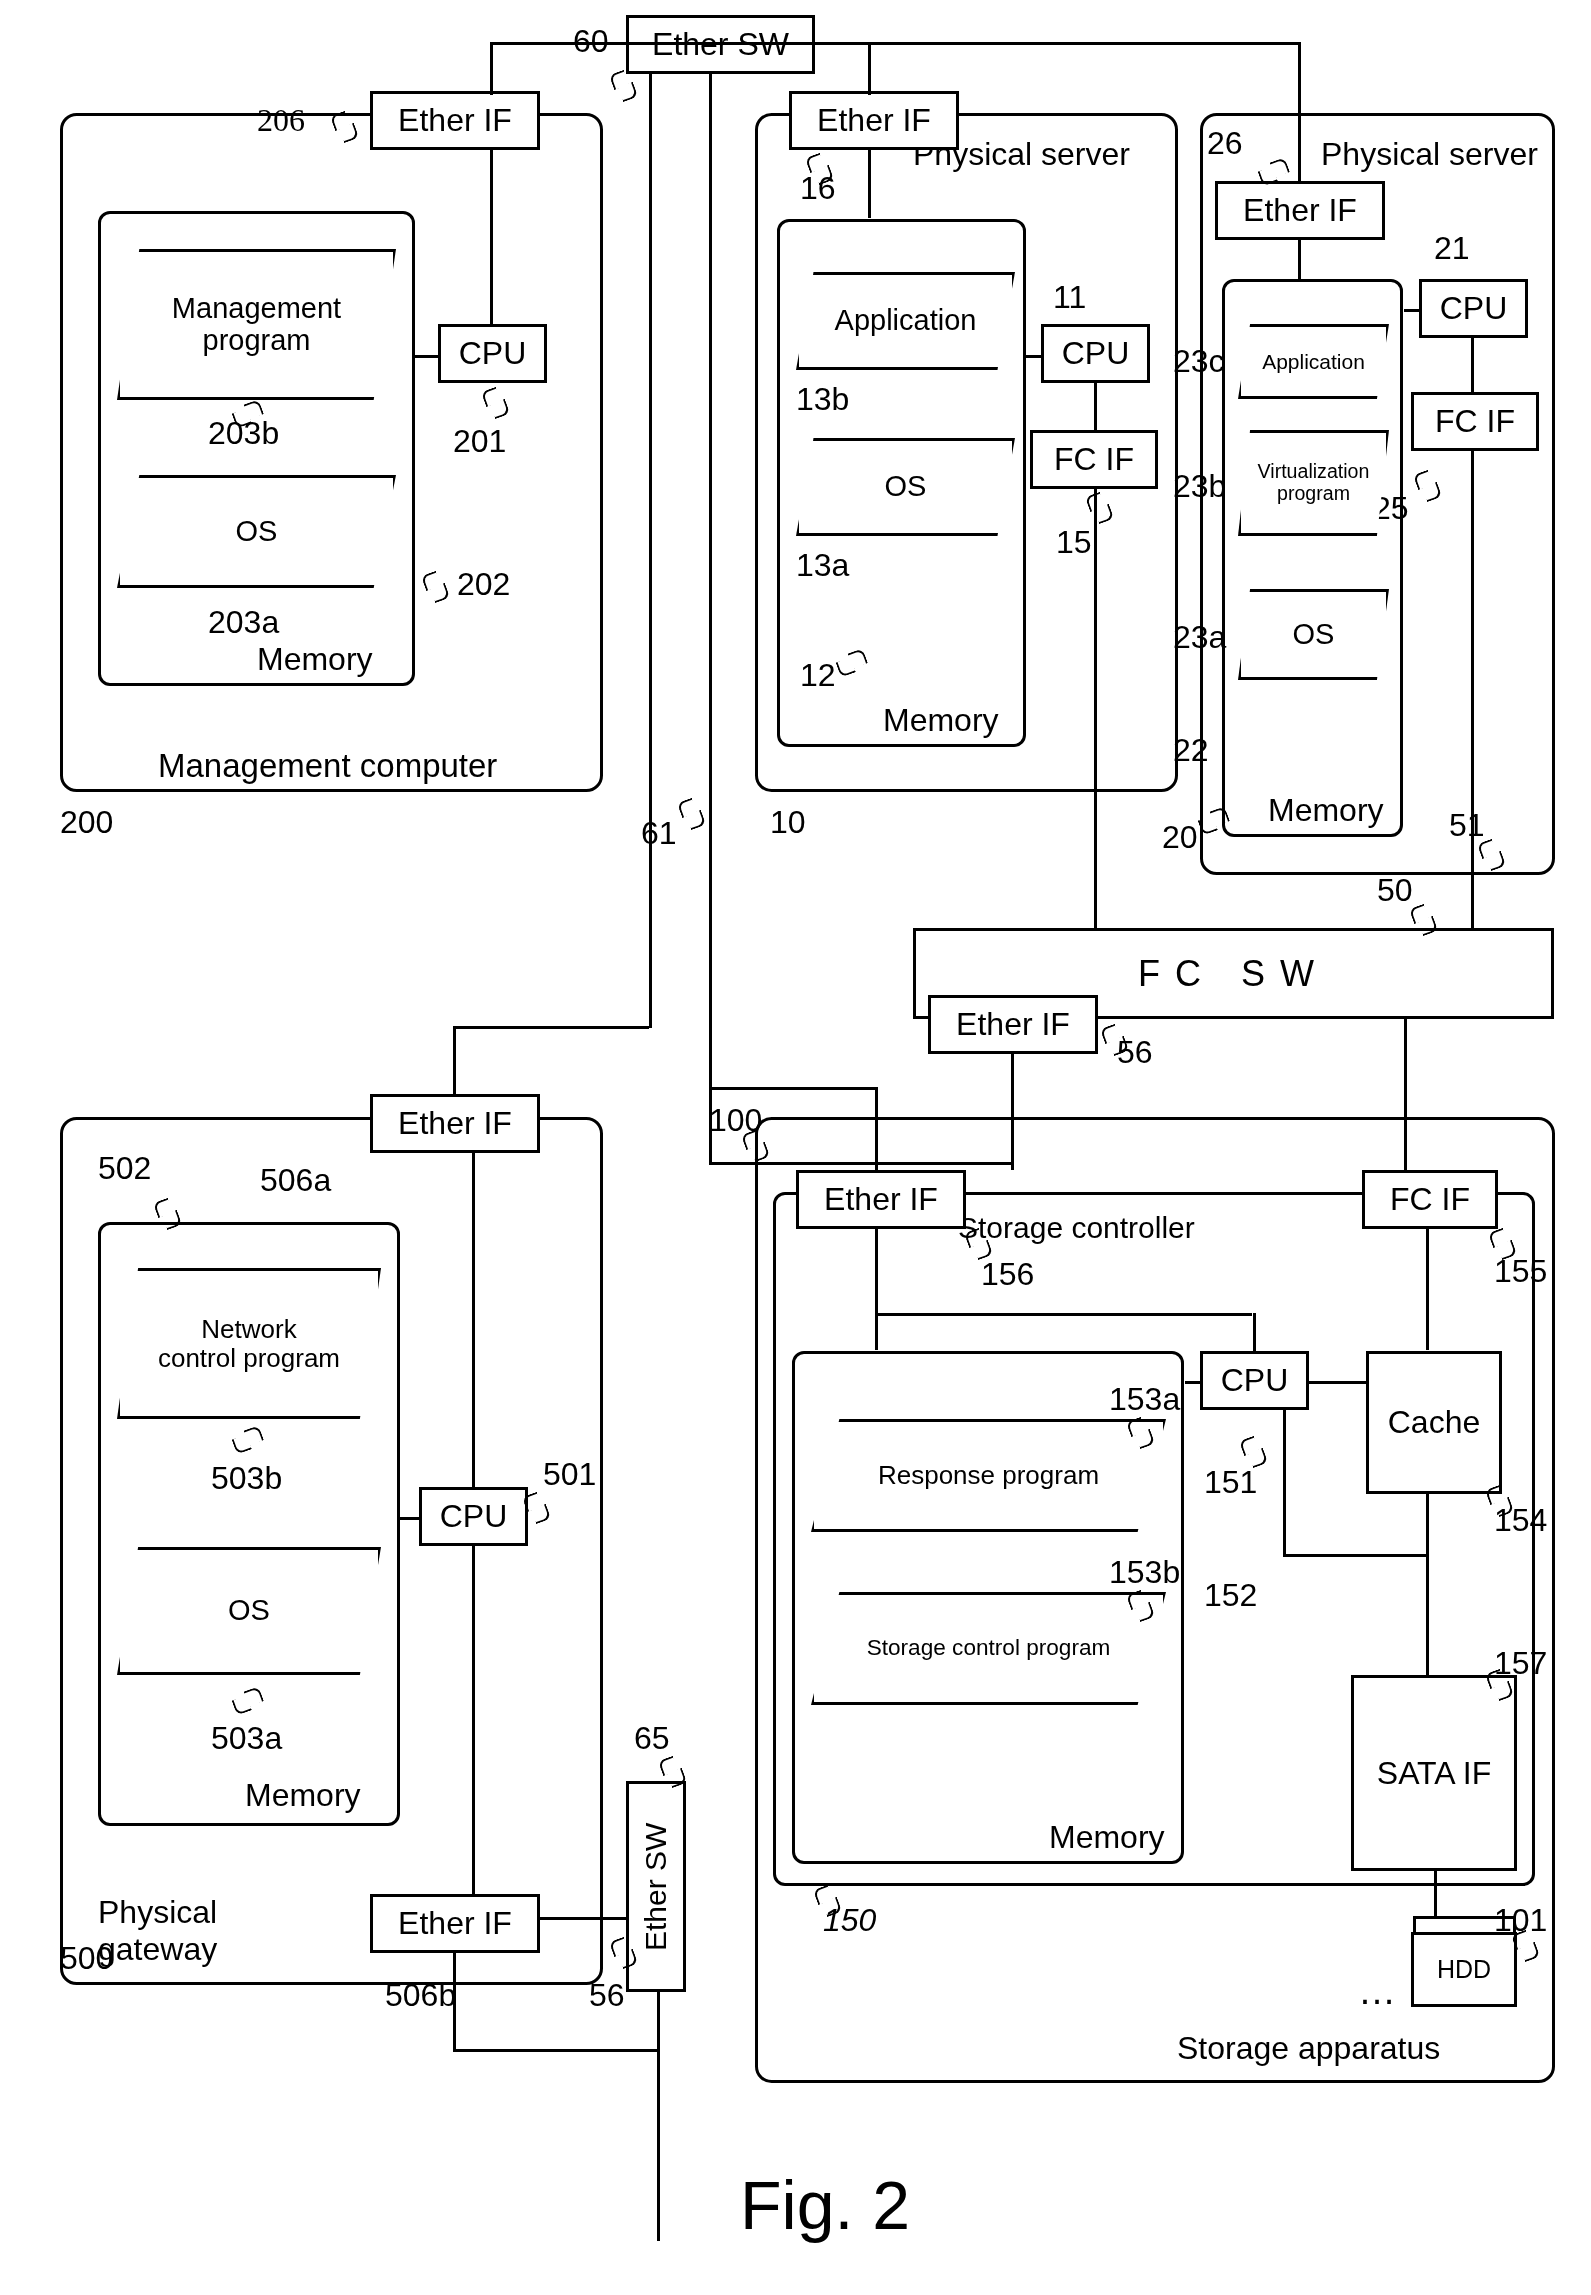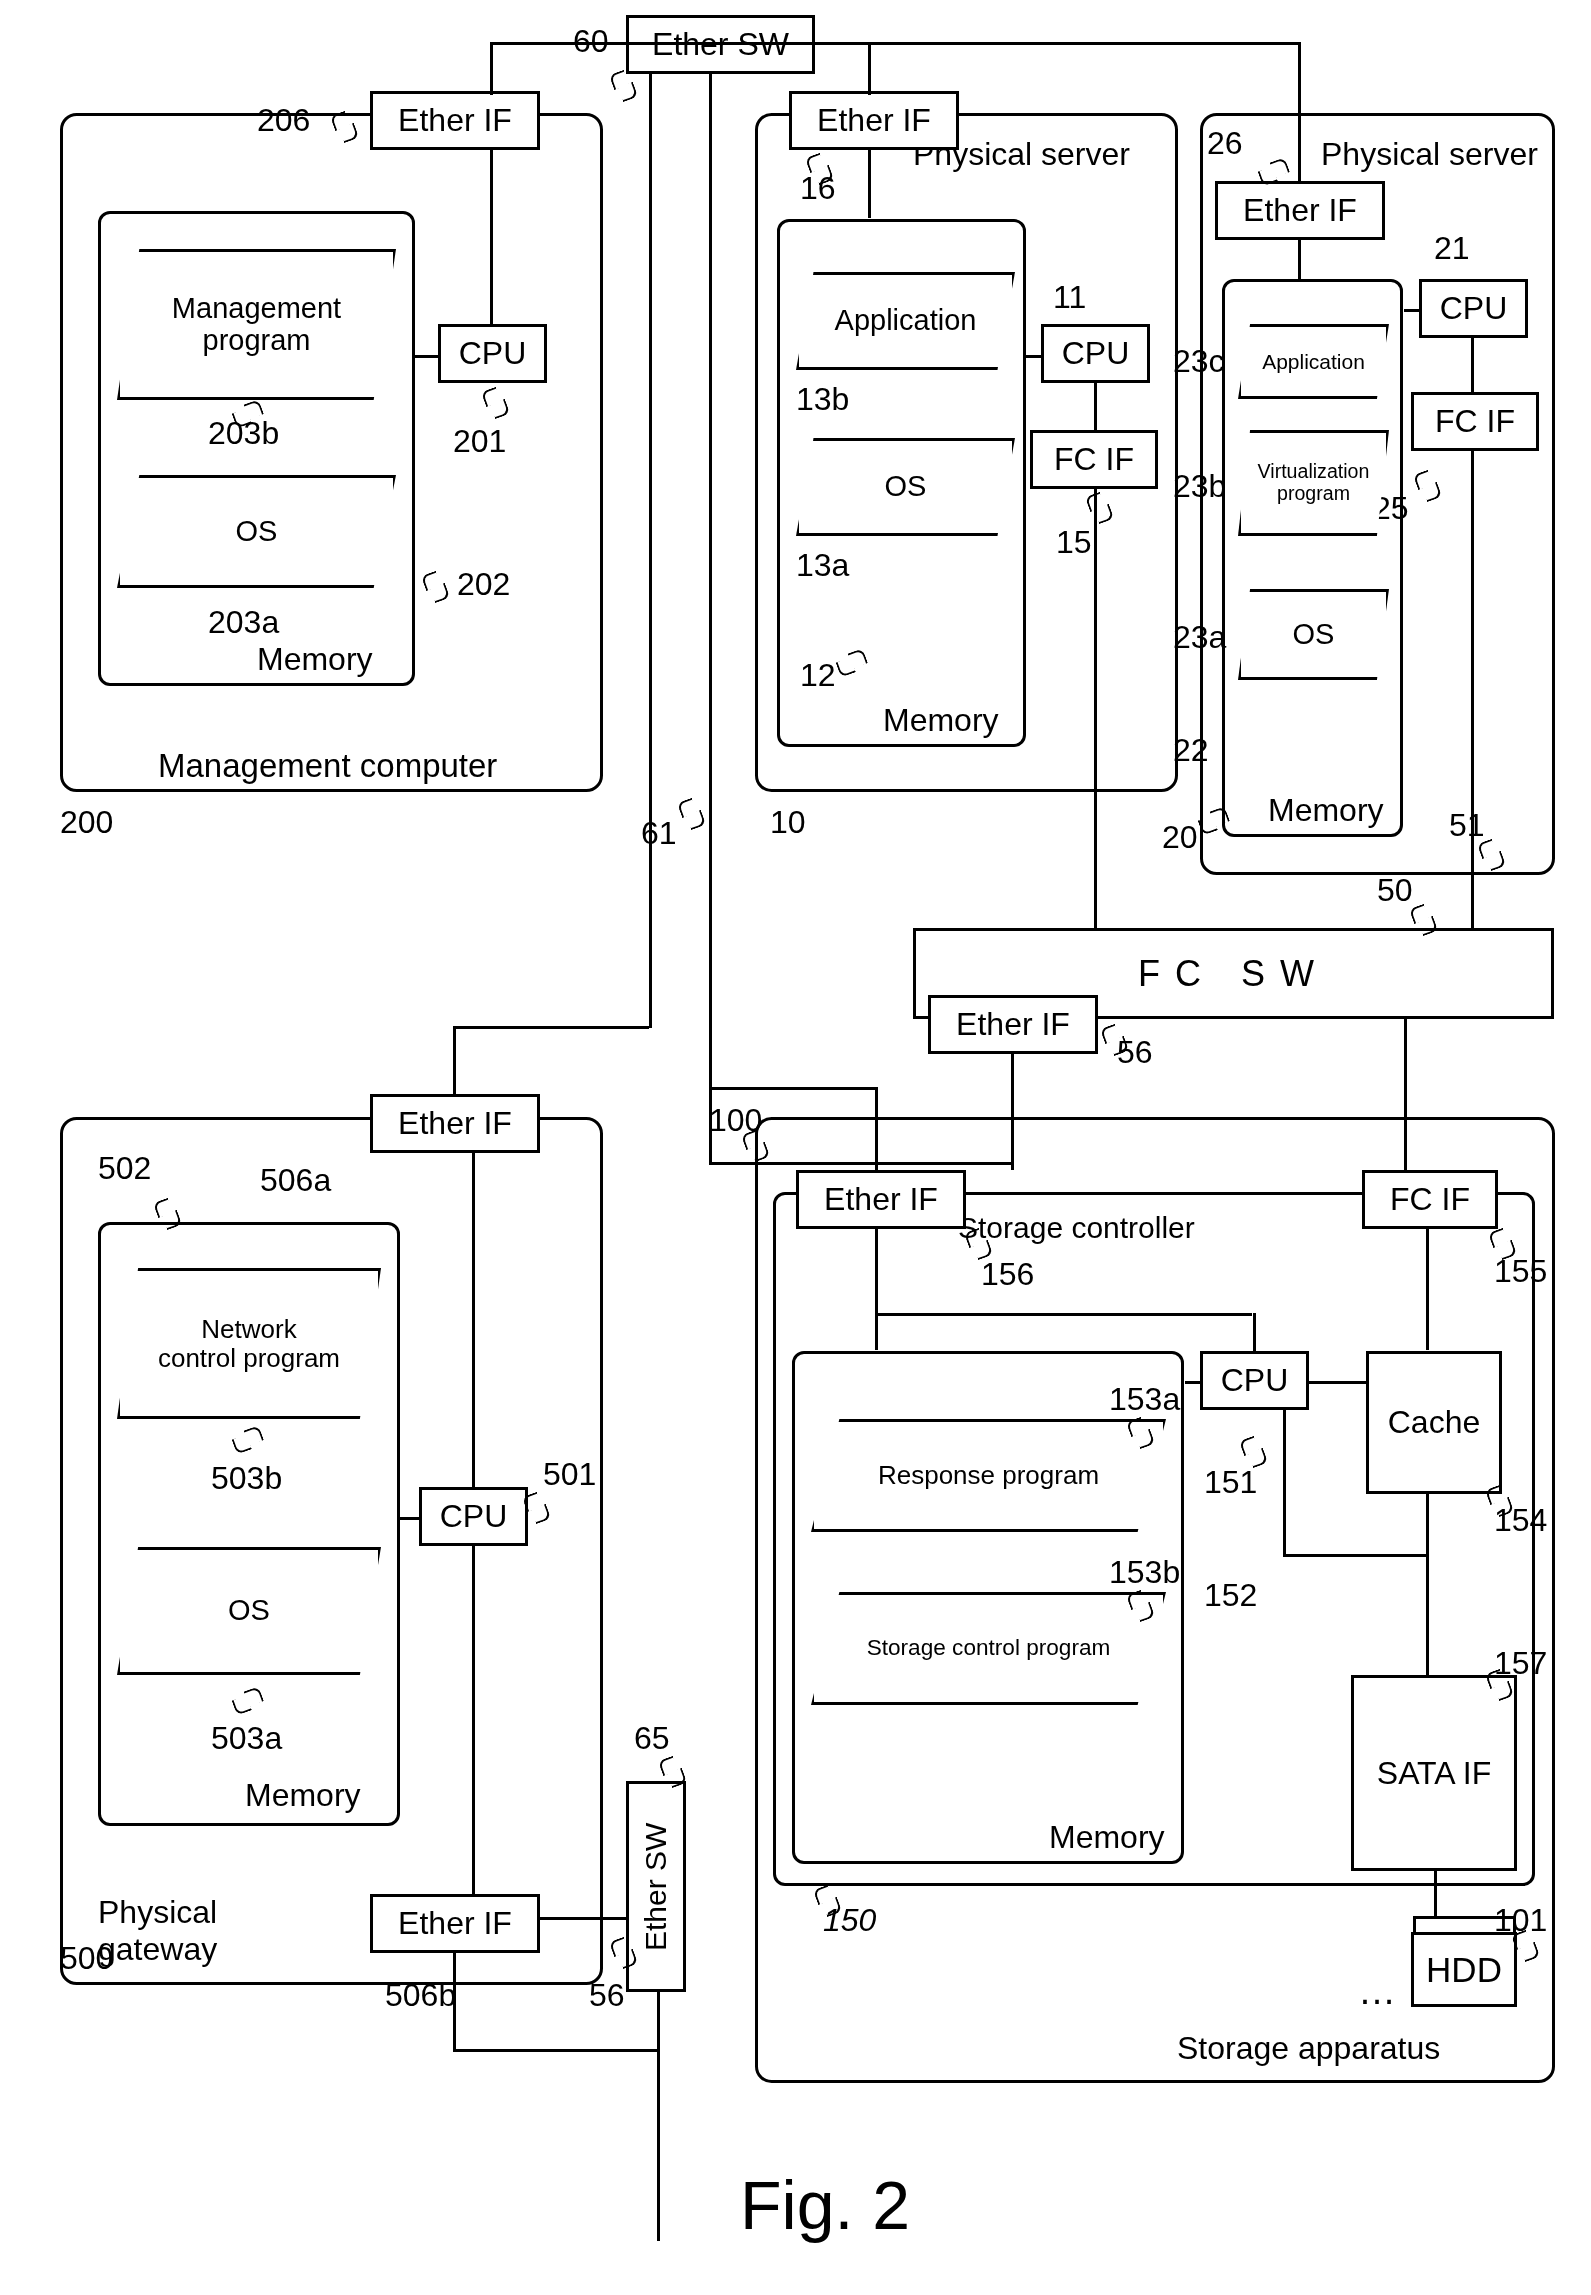--- a/index.html
+++ b/index.html
@@ -100,7 +100,7 @@
 <div class="smallbox" style="left:370px; top:91px; width:170px; height:59px;">
     <span>Ether IF</span>
   </div>
-<div class="ref" style="left:257px; top:102px;">206</div>
+<div class="ref" style="left:257px; top:102px;font-family:Liberation Serif, serif;">206</div>
 <div class="squiggle" style="left:332px; top:113px;"></div>
 
 <div class="smallbox" style="left:438px; top:324px; width:109px; height:59px;">

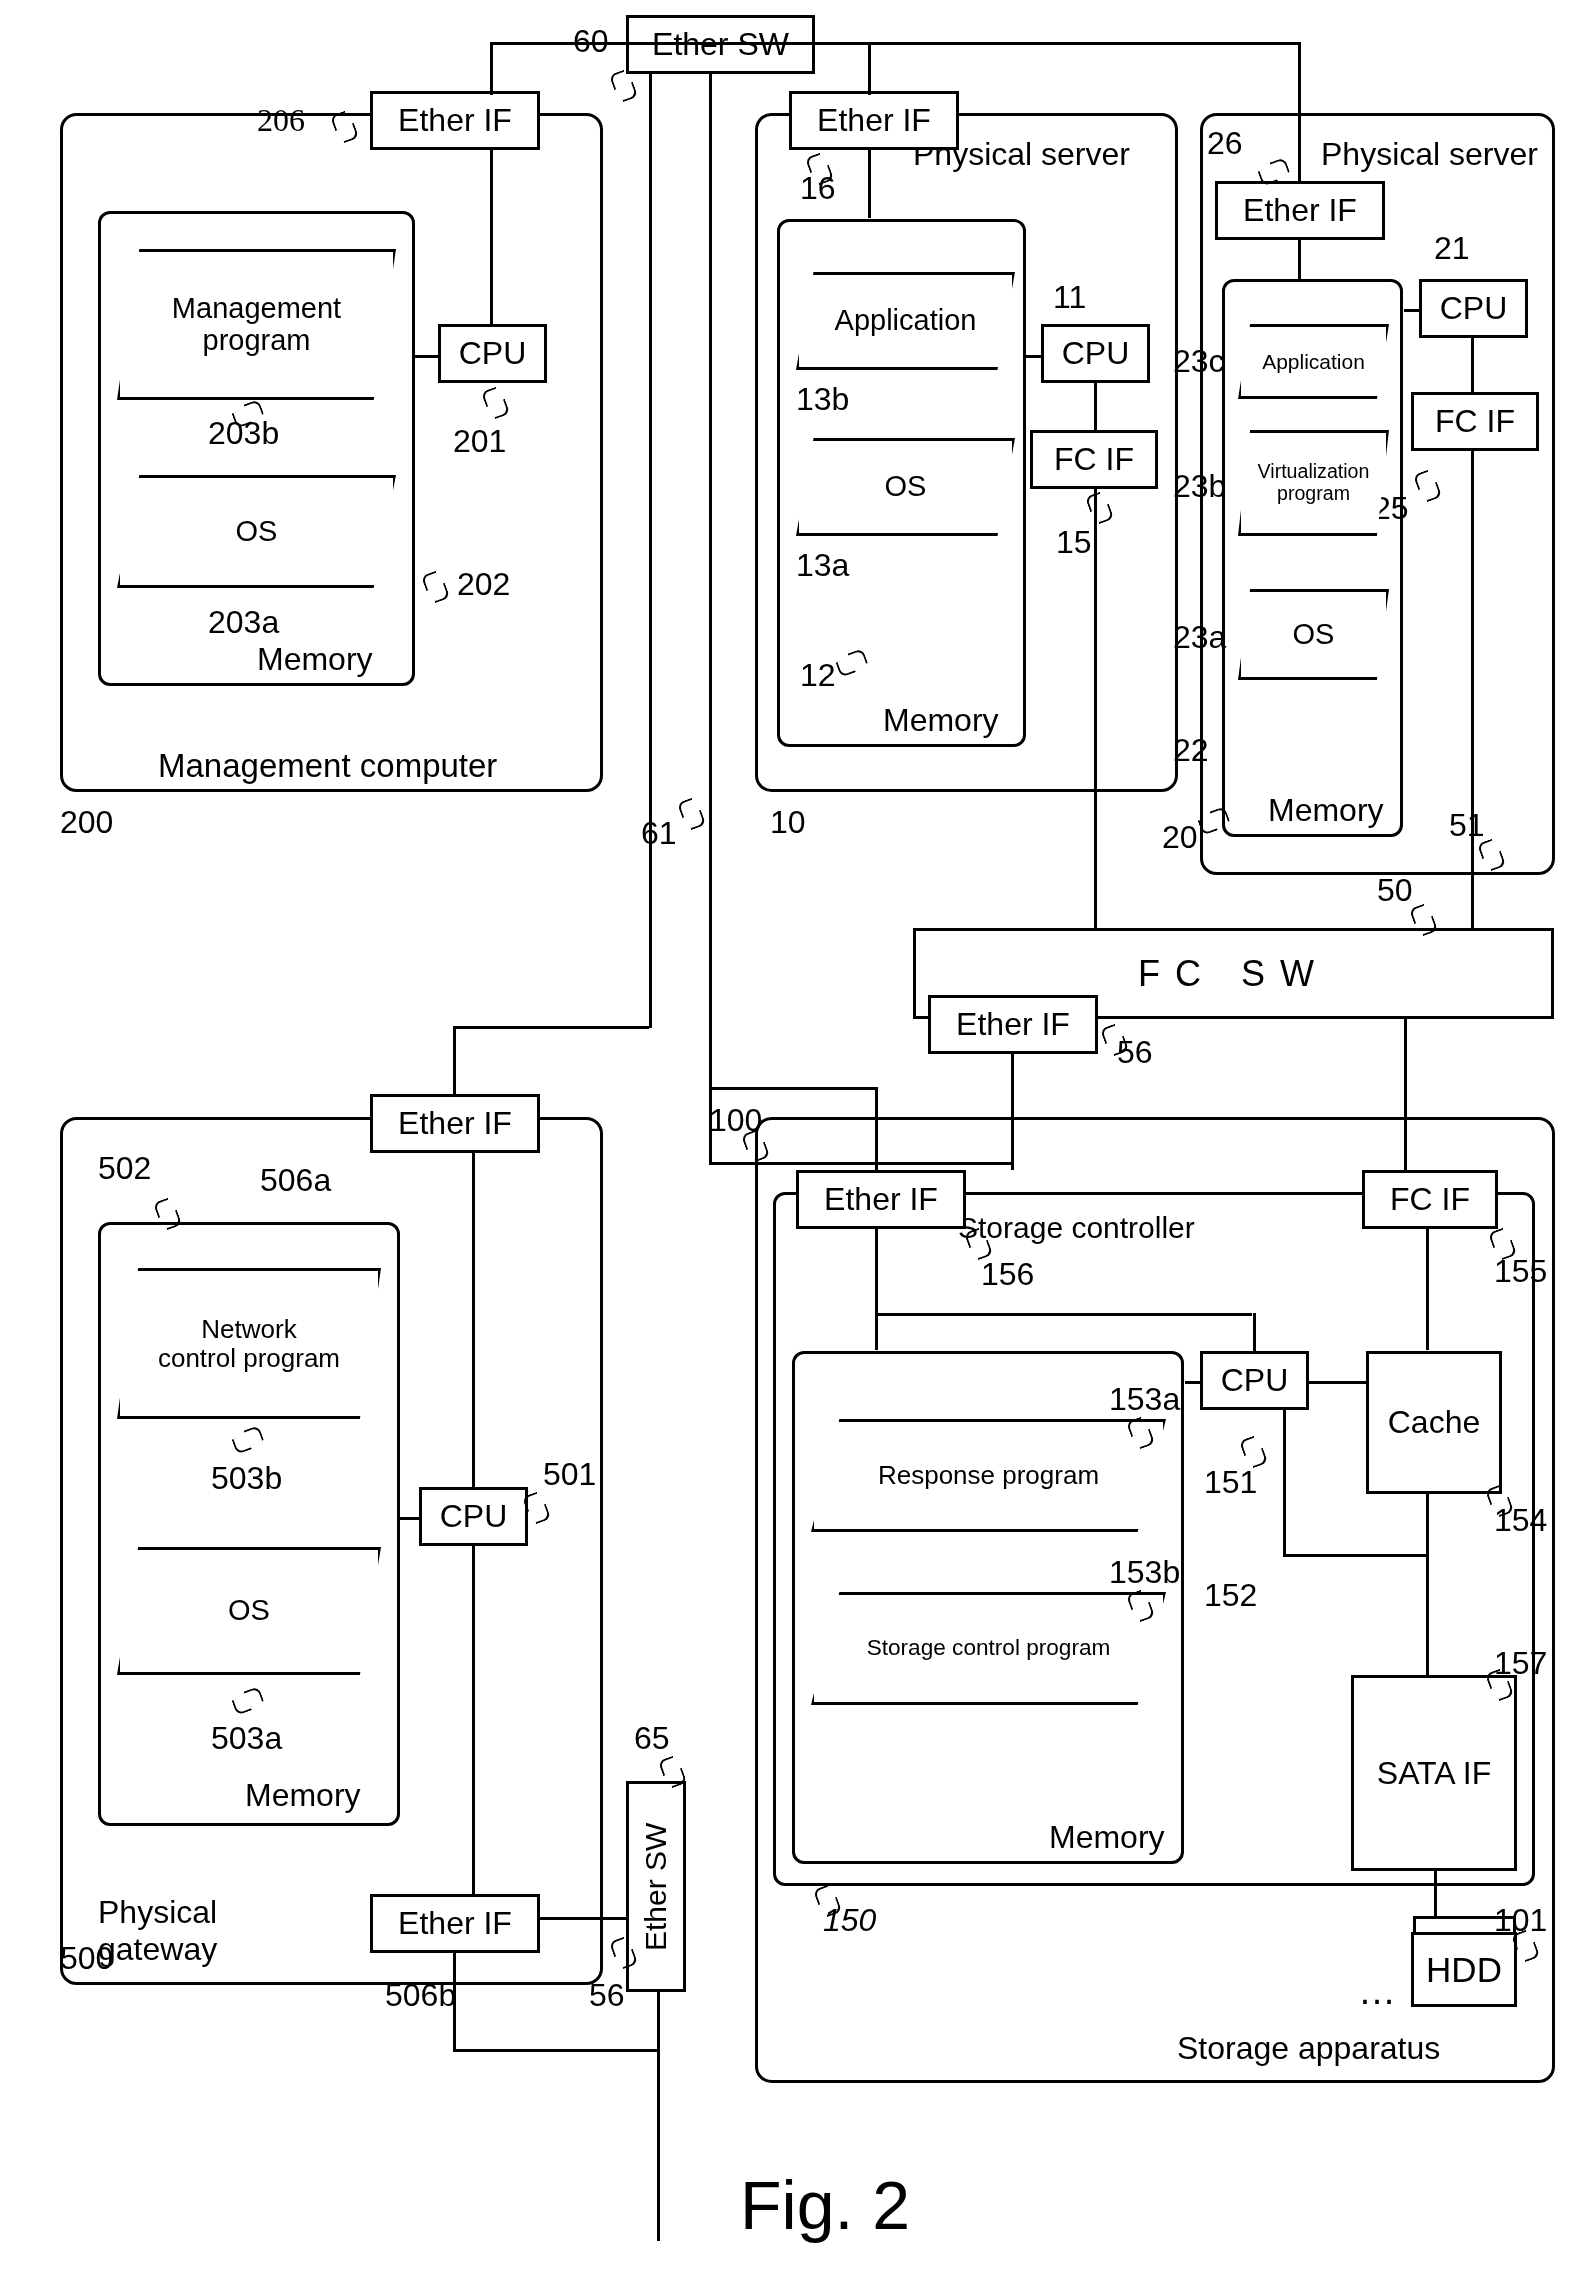--- a/index.html
+++ b/index.html
@@ -365,7 +365,7 @@
 <div class="ref" style="left:1109px; top:1554px;">153b</div>
 <div class="squiggle" style="left:1128px; top:1592px;"></div>
 
-<div style="position:absolute; left:1411px; top:1932px; width:106px; height:75px; border:3px solid #000; display:flex; align-items:center; justify-content:center; font-size:35px;">
+<div style="position:absolute; left:1411px; top:1932px; width:106px; height:75px; border:3px solid #000; display:flex; align-items:center; justify-content:center; font-size:25px;">
   <div style="position:absolute; top:-19px; left:-1.5px; right:-1.5px; height:19px; border:3px solid #000; border-bottom:none; border-radius:53px/15px 53px/15px 0 0;"></div>
   <span>HDD</span>
 </div>

